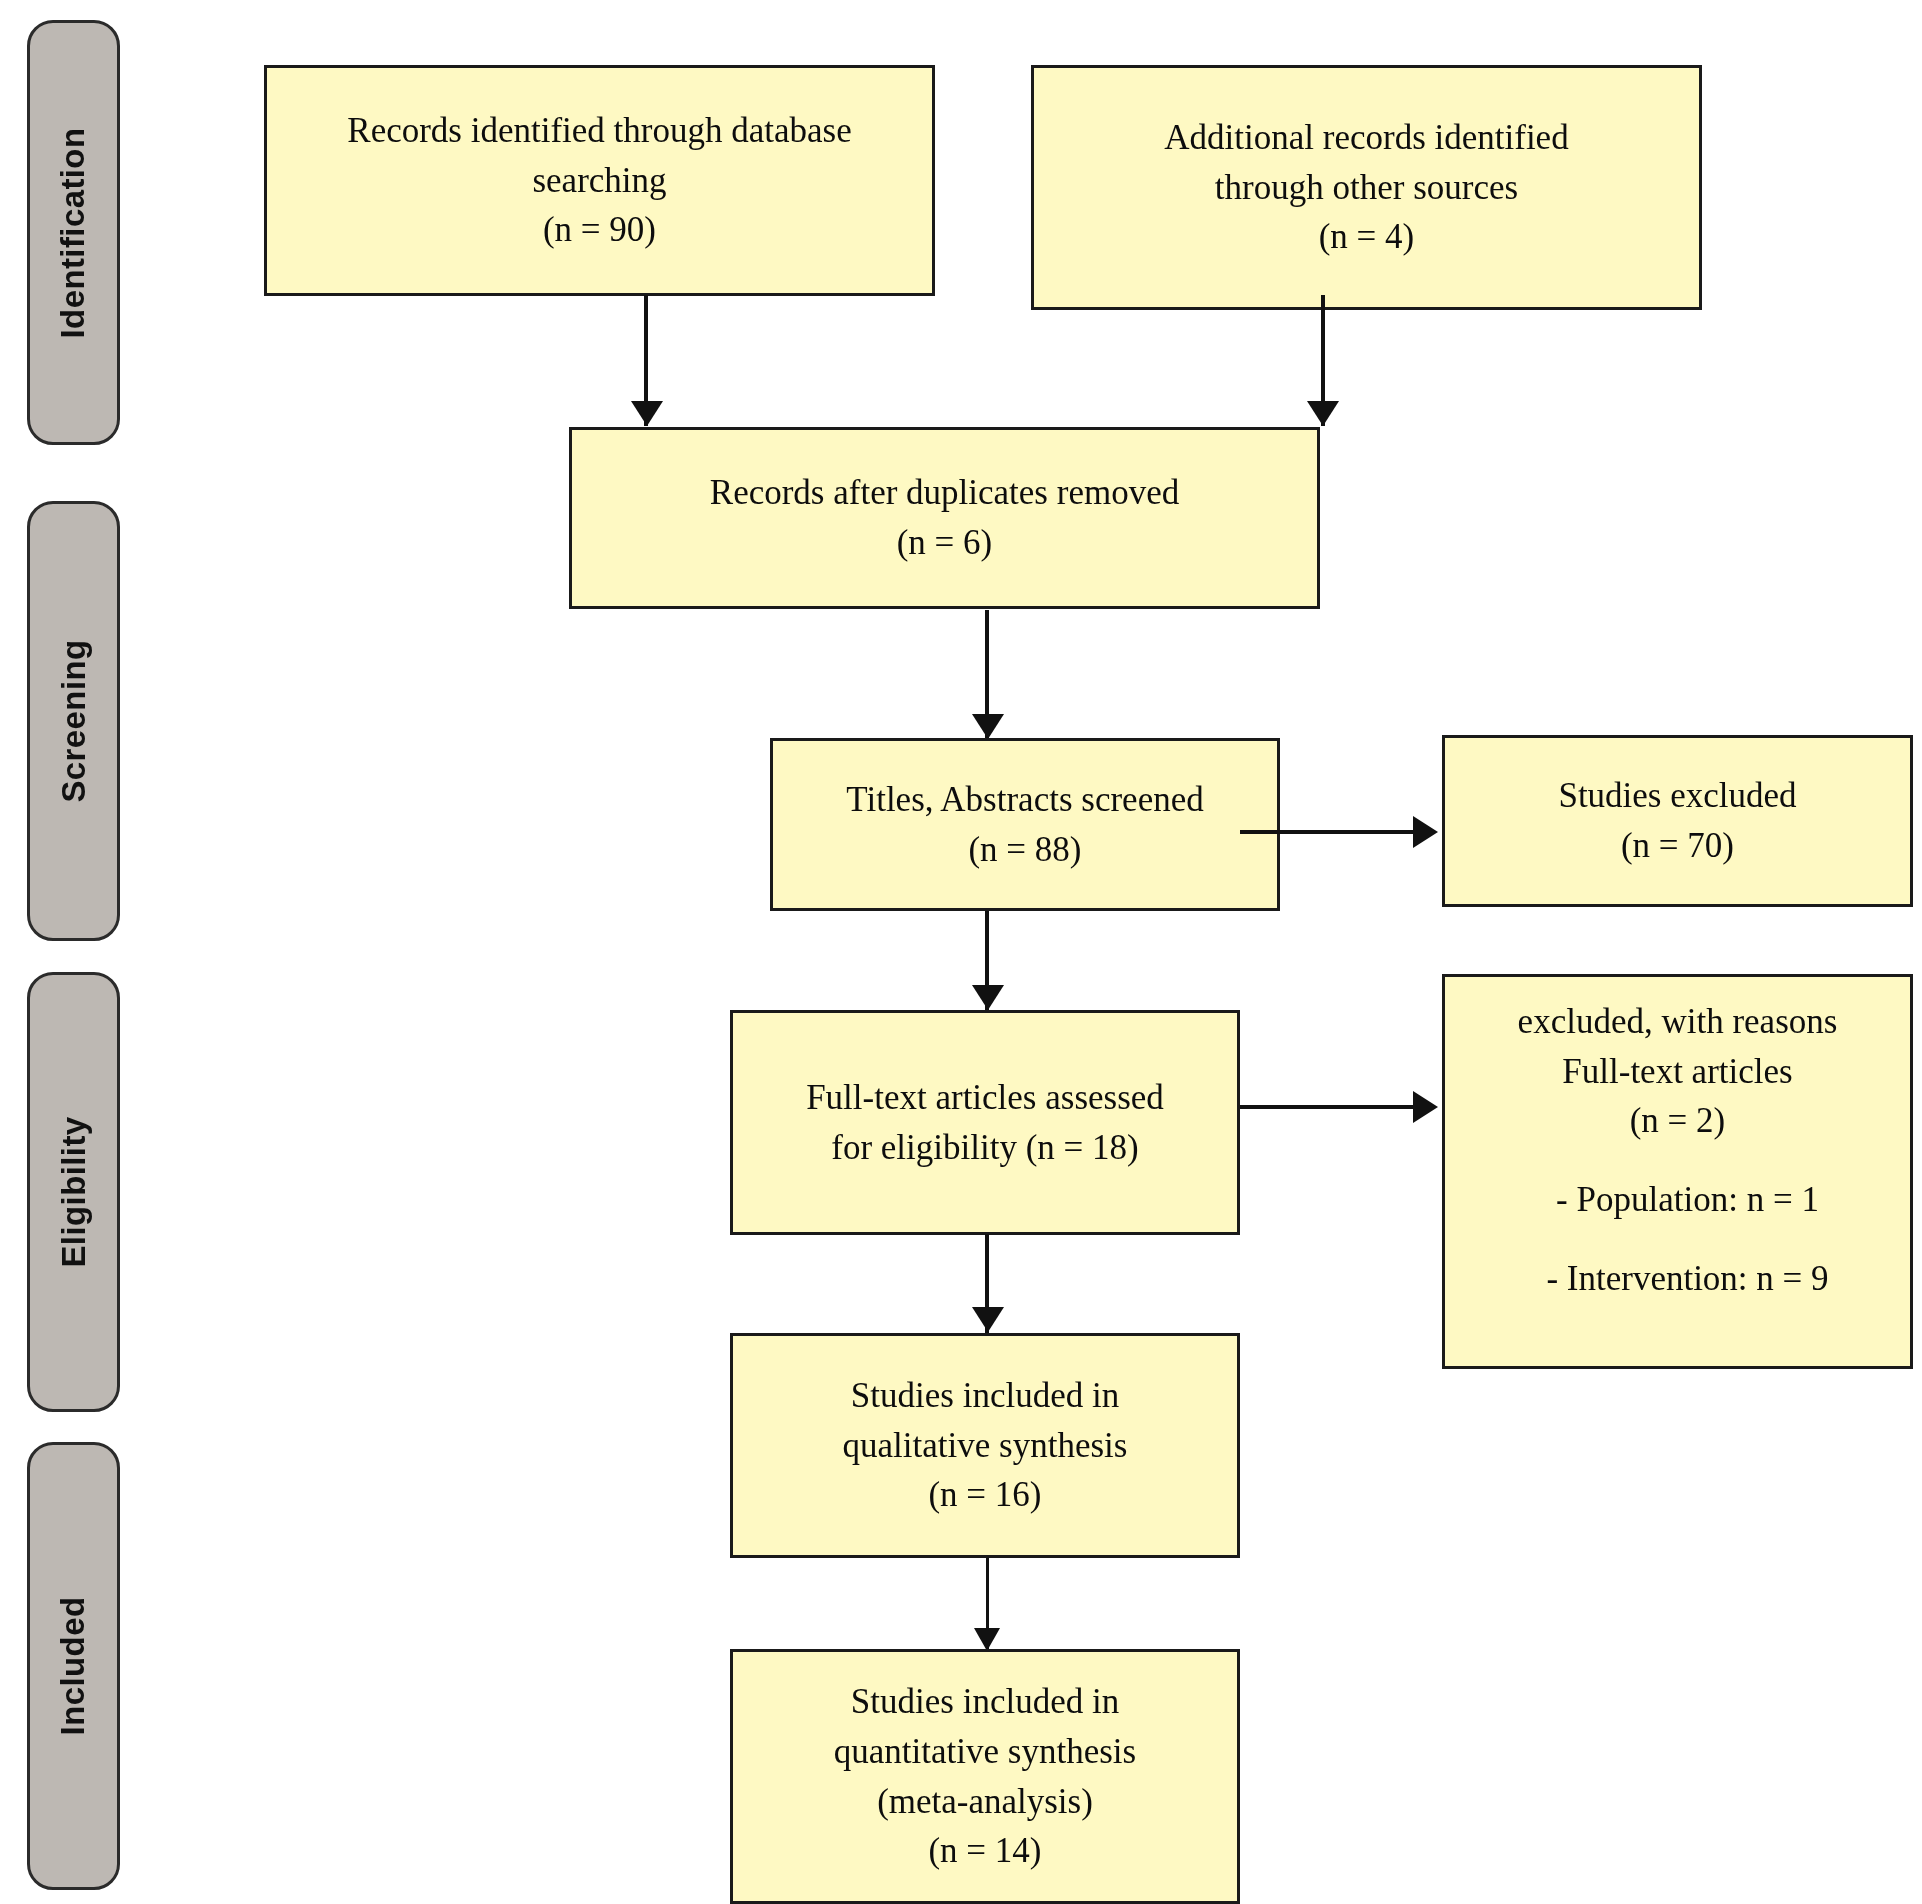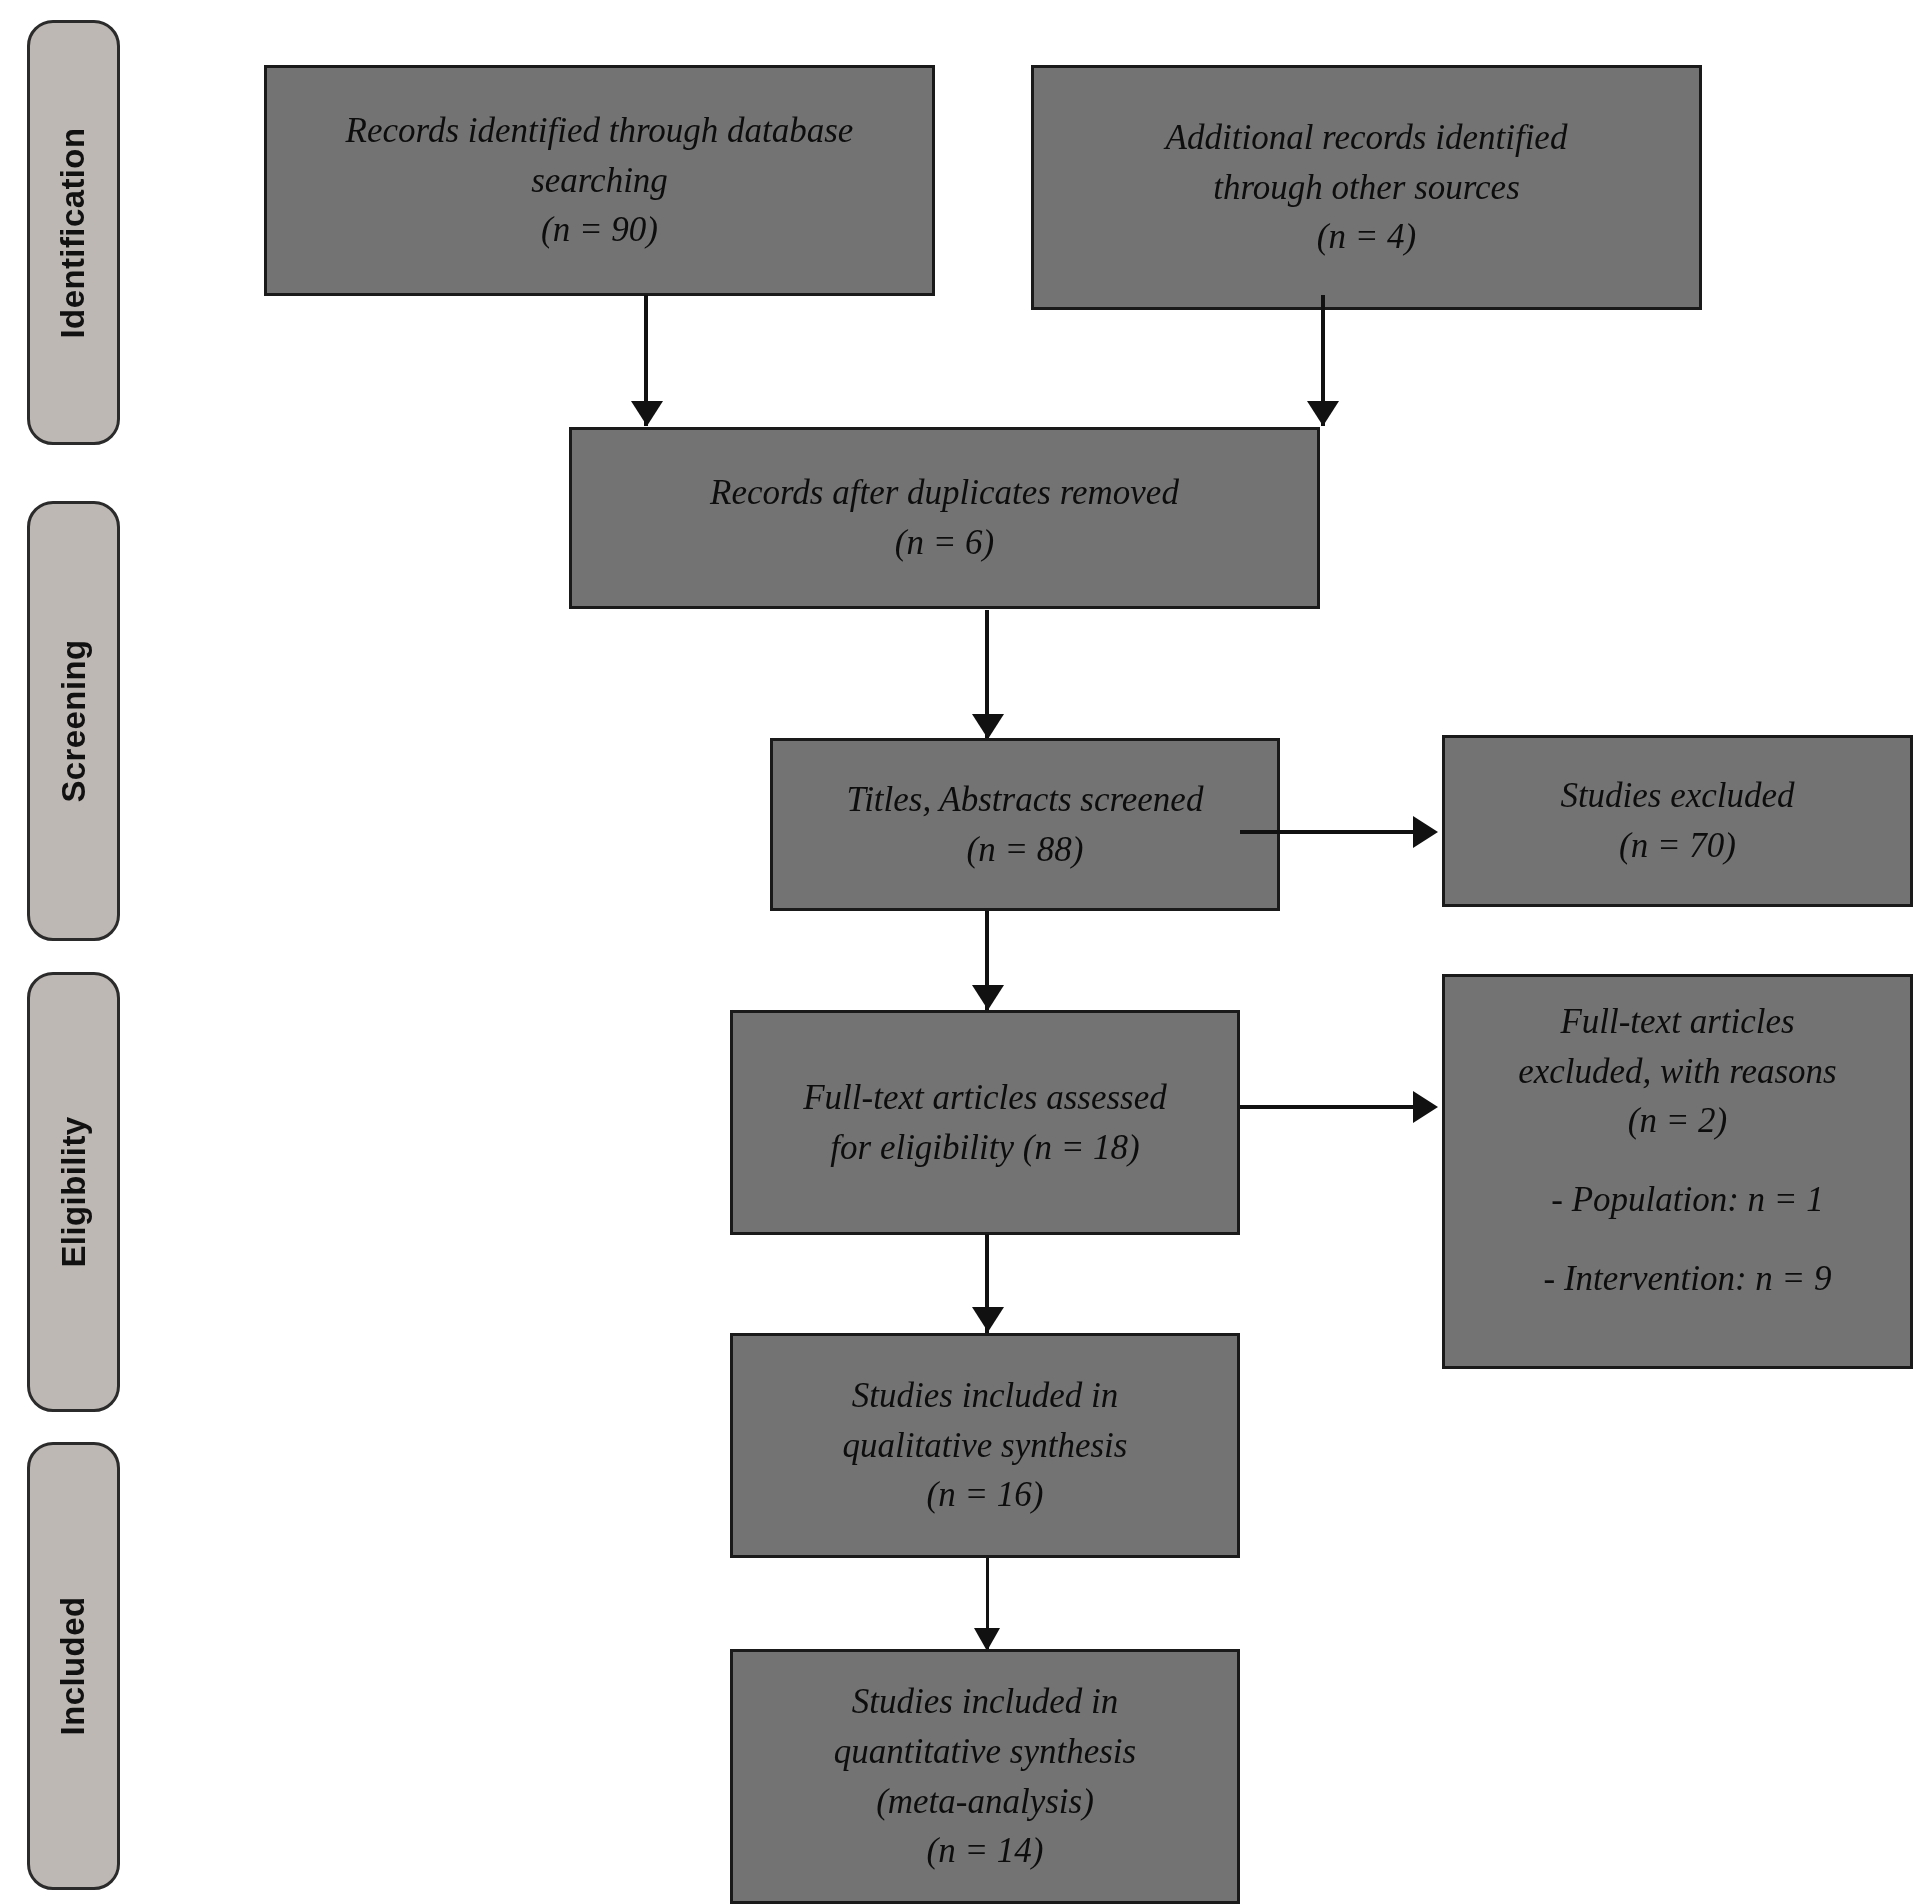--- a/index.html
+++ b/index.html
@@ -41,7 +41,7 @@
   
   .node {
     position: absolute;
-    background: #737373;
+    background: #fef9c3;
     border: 3px solid #1a1a1a;
     box-sizing: border-box;
     display: flex;
@@ -53,7 +53,6 @@
     font-size: 35px;
     line-height: 1.42;
     padding: 6px 28px;
-    font-style: italic;
   }
   .node .ln { display: block; white-space: nowrap; }
   .node.left-align {

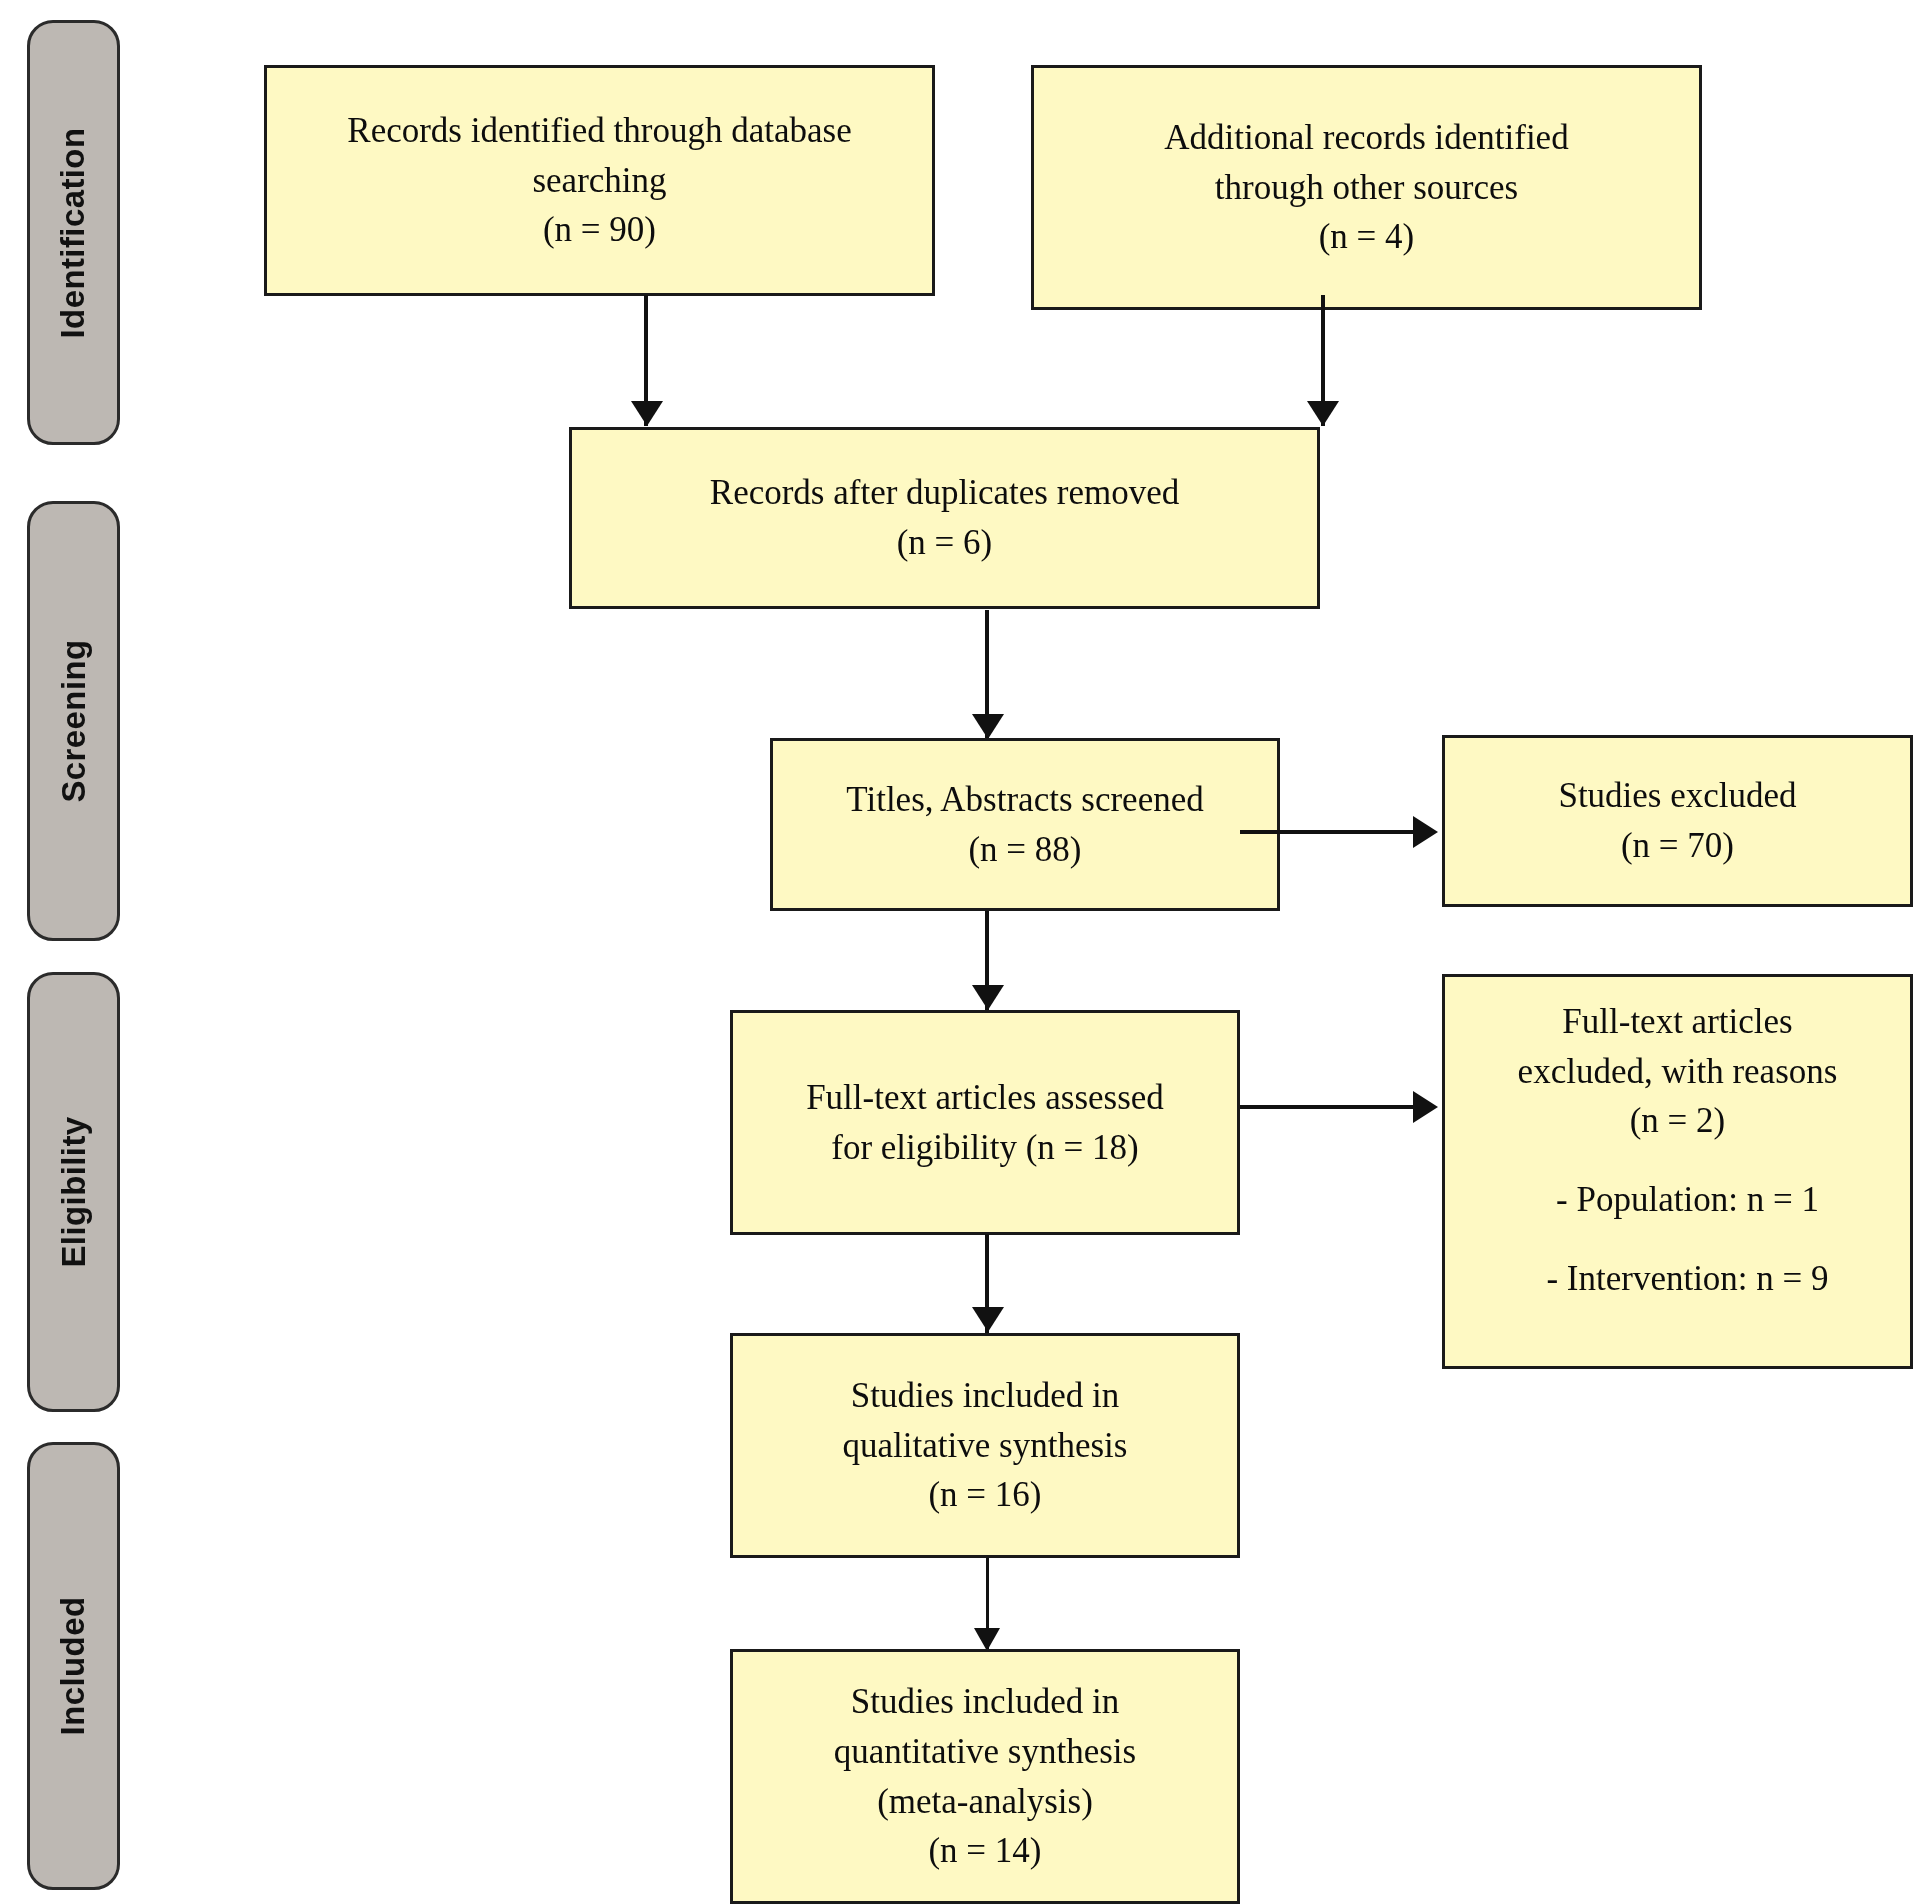--- a/index.html
+++ b/index.html
@@ -159,8 +159,8 @@
   </div>
 
   <div class="node left-align" style="left:1442px; top:974px; width:471px; height:395px;">
+    <span class="ctr">excluded, with reasons</span>
     <span class="ctr">Full-text articles</span>
-    <span class="ctr">excluded, with reasons</span>
     <span class="ctr">(n = 2)</span>
     <span class="gap"></span>
     <span class="lft">- Population: n = 1</span>

